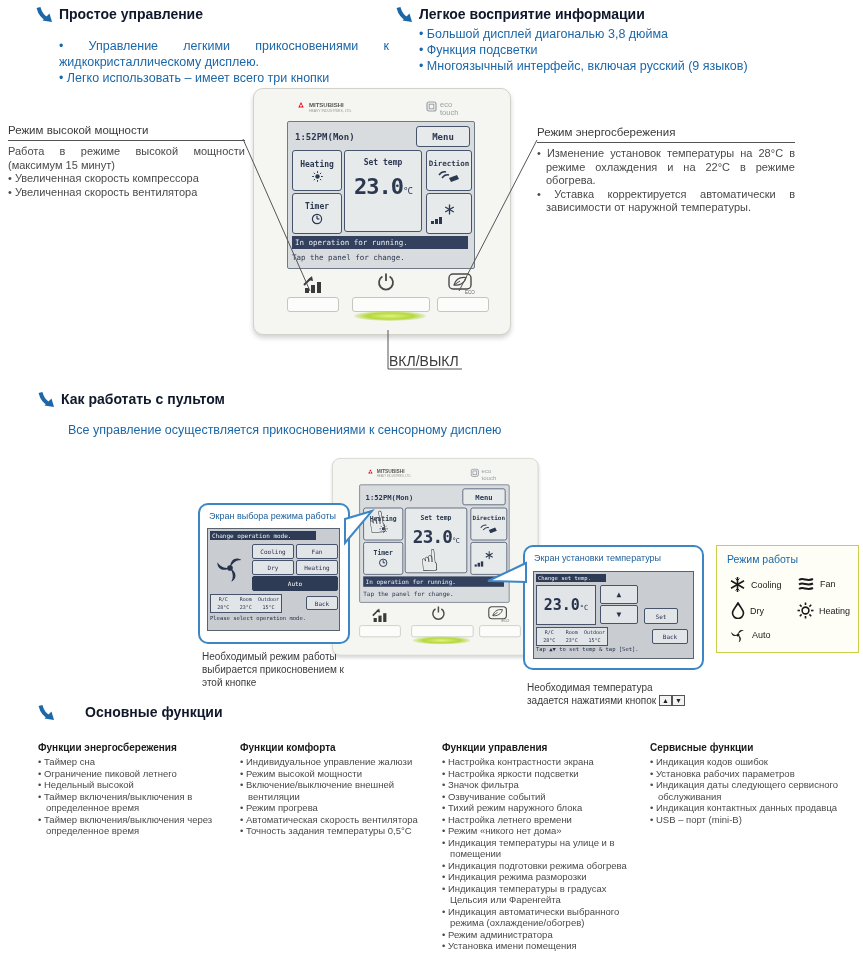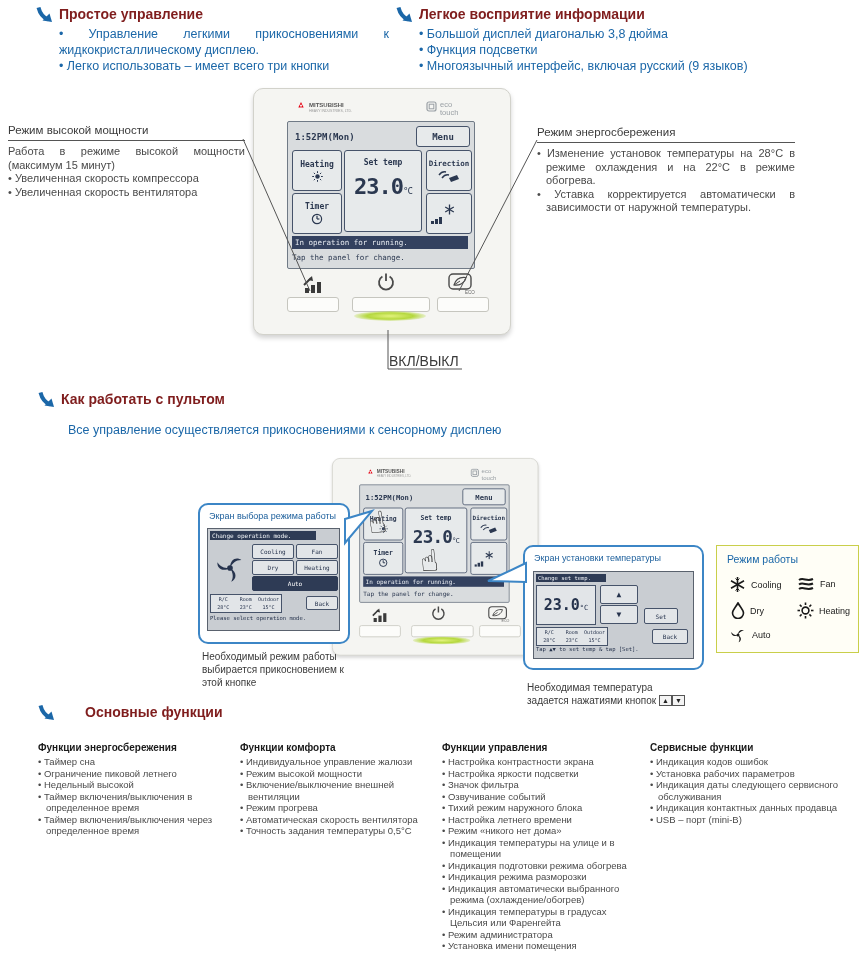--- a/index.html
+++ b/index.html
@@ -7,7 +7,7 @@
         font-family:"Liberation Sans",sans-serif;color:#4a4a4a;}
   
   .sec-head{position:absolute;display:flex;align-items:flex-start;gap:6px;}
-  .sec-head h2{margin:0;font-size:14px;font-weight:bold;color:#7f1d1d;line-height:17px;}
+  .sec-head h2{margin:0;font-size:14px;font-weight:bold;color:#0f172a;line-height:17px;}
   
   .tb{font-size:12.5px;line-height:16px;color:#1b67a8;}
   .tb::before{content:"• ";}

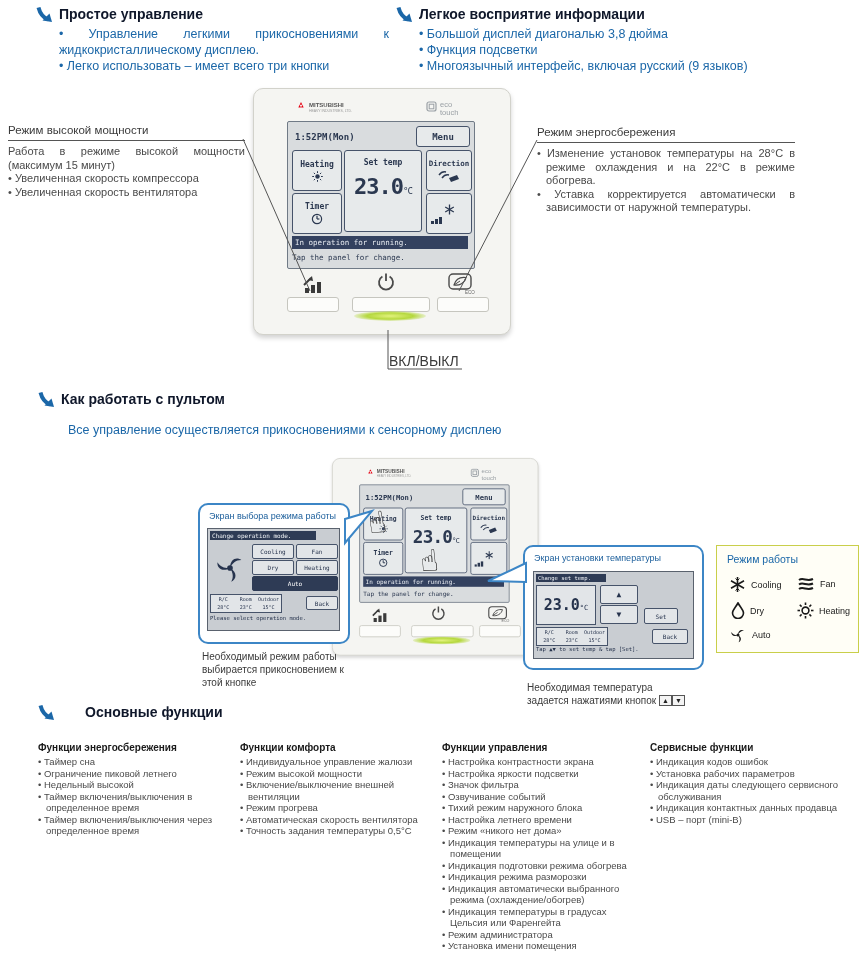--- a/index.html
+++ b/index.html
@@ -137,7 +137,7 @@
       </svg>
     <div>
       <h2>Простое управление</h2>
-      <div style="width:330px;margin-top:3px;">
+      <div style="width:330px;margin-top:15px;">
         <div class="tb">Управление легкими прикосновениями к жидкокристаллическому дисплею.</div>
         <div class="tb">Легко использовать – имеет всего три кнопки</div>
       </div>

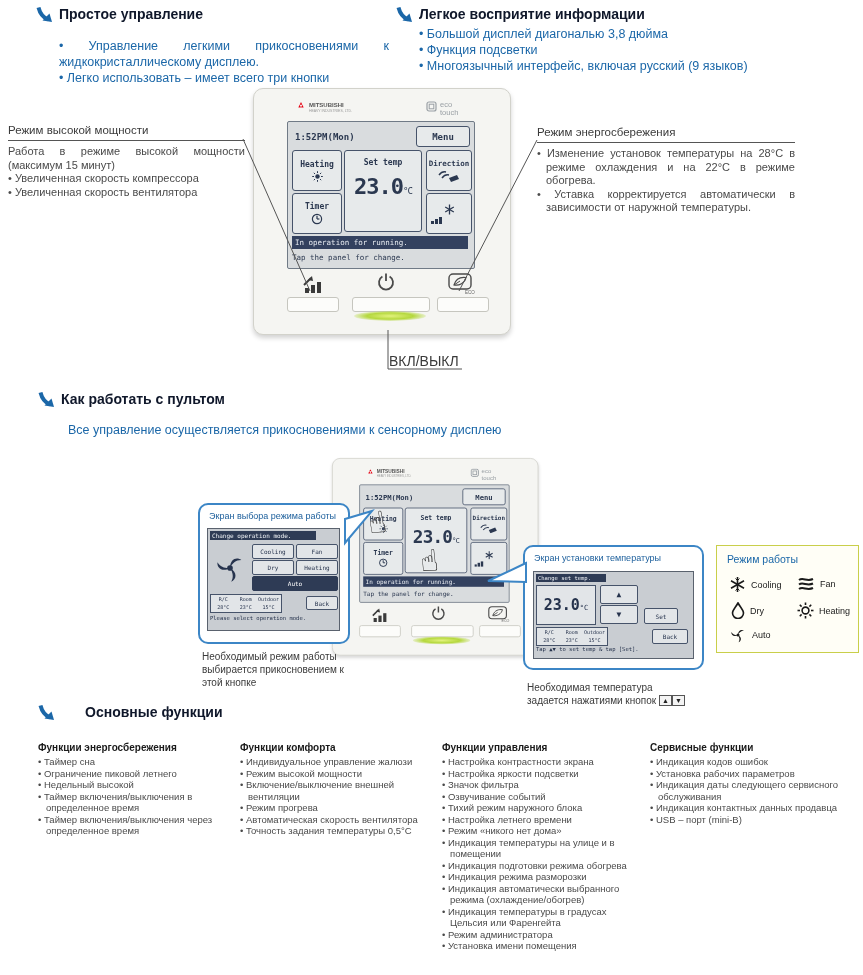--- a/index.html
+++ b/index.html
@@ -553,8 +553,8 @@
     <div class="fitem">Индикация температуры на улице и в помещении</div>
     <div class="fitem">Индикация подготовки режима обогрева</div>
     <div class="fitem">Индикация режима разморозки</div>
+    <div class="fitem">Индикация температуры в градусах Цельсия или Фаренгейта</div>
     <div class="fitem">Индикация автоматически выбранного режима (охлаждение/обогрев)</div>
-    <div class="fitem">Индикация температуры в градусах Цельсия или Фаренгейта</div>
     <div class="fitem">Режим администратора</div>
     <div class="fitem">Установка имени помещения</div>
   </div>

